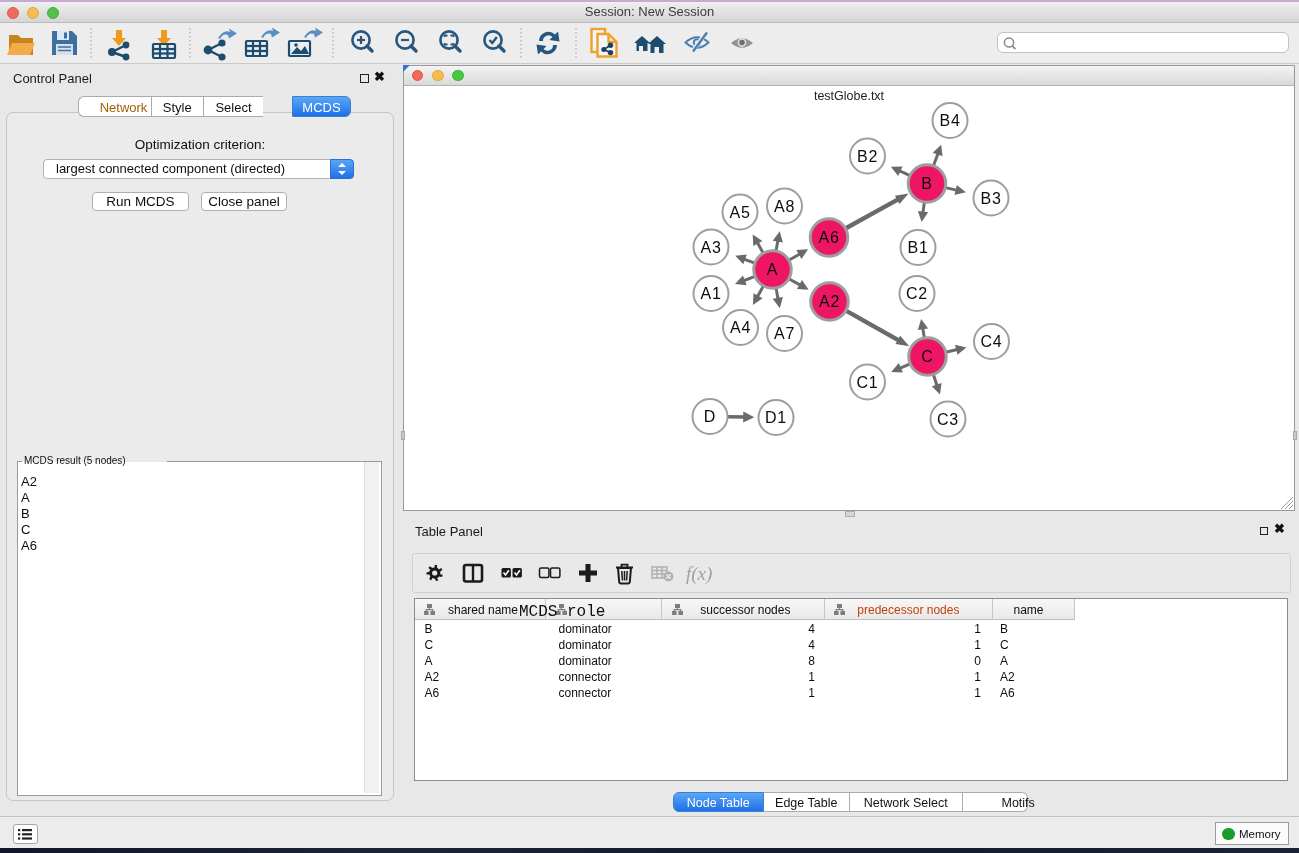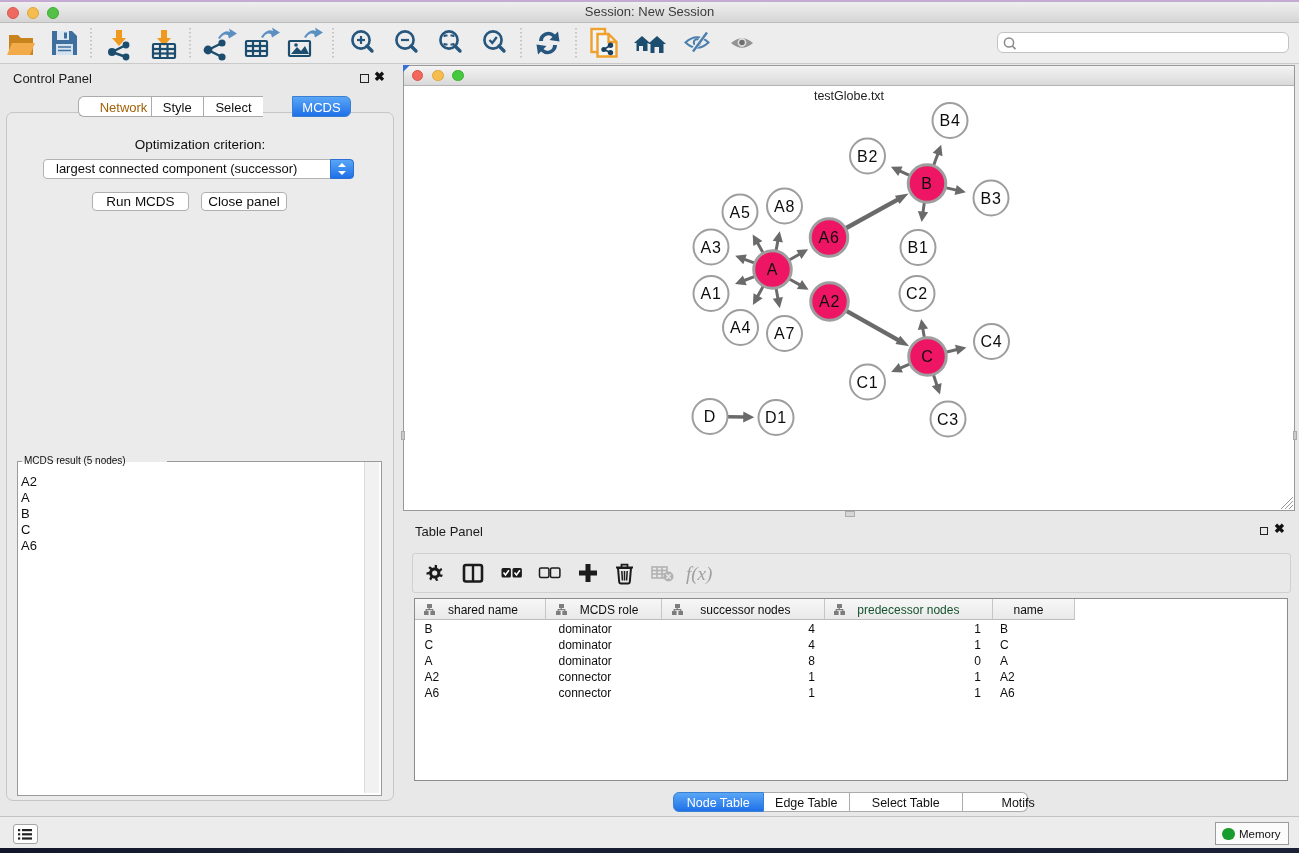--- a/index.html
+++ b/index.html
@@ -136,7 +136,7 @@
 <div class="abs" style="left:263px;top:96px;width:59px;height:21px;font-size:13px;text-align:center;line-height:21px;background:linear-gradient(#5aa7f6,#1e70e8);color:#fff;border:1px solid #3a7fd0;border-radius:0 6px 6px 0;margin-left:29px;">MCDS</div>
 <div class="abs" style="left:6px;top:137px;width:388px;text-align:center;font-size:13.5px;color:#0e0e0e;">Optimization criterion:</div>
 <div class="abs" style="left:43px;top:159px;width:311px;height:20px;background:#fff;border:1px solid #b2b2b2;border-radius:4px;"></div>
-<div class="abs" style="left:56px;top:161px;width:280px;height:16px;font-size:13px;color:#0e0e0e;">largest connected component (successor)</div>
+<div class="abs" style="left:56px;top:161px;width:280px;height:16px;font-size:13px;color:#0e0e0e;">largest connected component (directed)</div>
 <div class="abs blue-grad" style="left:330px;top:159px;width:24px;height:20px;border:1px solid #2b6fd4;border-radius:0 4px 4px 0;"></div>
 <svg class="abs" style="left:334px;top:161px;" width="16" height="16" viewBox="0 0 16 16">
     <path d="M4,6 l4,-4 4,4 z" fill="#fff"></path>

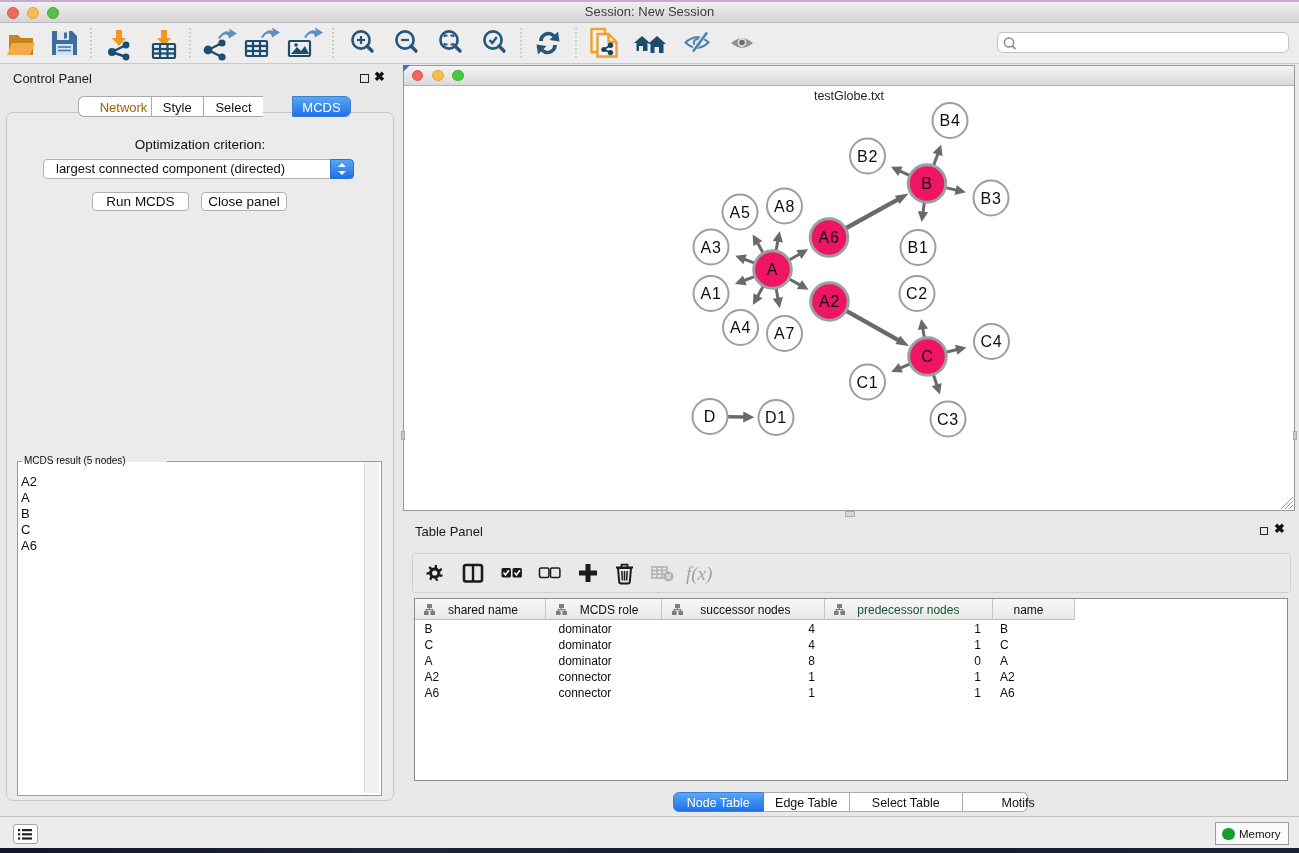--- a/index.html
+++ b/index.html
@@ -344,7 +344,7 @@
     </g>
   </svg>
 <div class="abs" style="left:393px;top:603px;width:180px;text-align:center;font-size:12px;color:#0e0e0e;">shared name</div>
-<div class="abs" style="left:519px;top:603px;width:180px;text-align:center;font-size:12px;color:#0e0e0e;">MCDS role</div>
+<div class="abs" style="left:519px;top:603px;width:180px;font-size:16px;color:#0e0e0e;font-family:Liberation Mono, monospace;">MCDS role</div>
 <div class="abs" style="left:655.4px;top:603px;width:180px;text-align:center;font-size:12px;color:#0e0e0e;">successor nodes</div>
 <div class="abs" style="left:818.4px;top:603px;width:180px;text-align:center;font-size:12px;color:#14532d;">predecessor nodes</div>
 <div class="abs" style="left:938.5px;top:603px;width:180px;text-align:center;font-size:12px;color:#0e0e0e;">name</div>

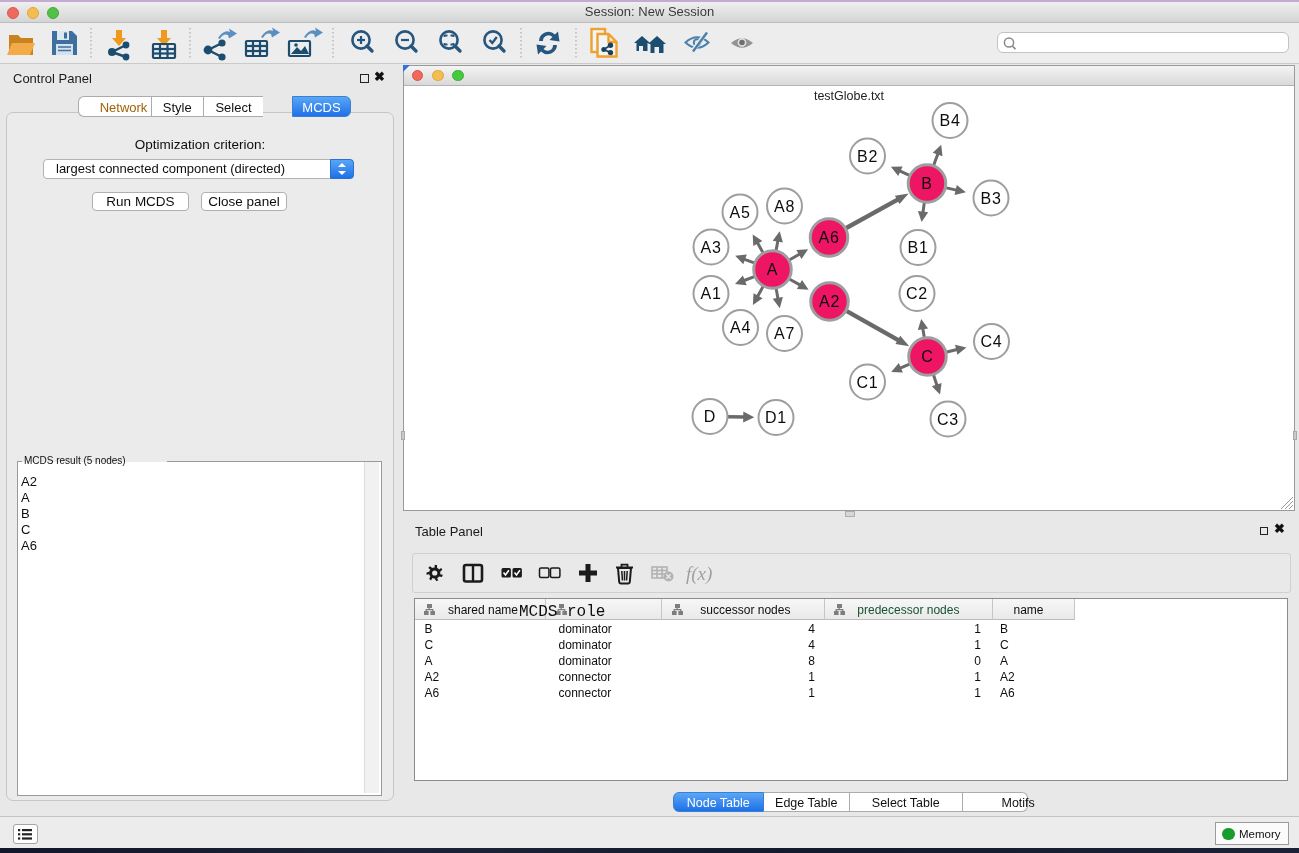--- a/index.html
+++ b/index.html
@@ -346,7 +346,7 @@
 <div class="abs" style="left:393px;top:603px;width:180px;text-align:center;font-size:12px;color:#0e0e0e;">shared name</div>
 <div class="abs" style="left:519px;top:603px;width:180px;font-size:16px;color:#0e0e0e;font-family:Liberation Mono, monospace;">MCDS role</div>
 <div class="abs" style="left:655.4px;top:603px;width:180px;text-align:center;font-size:12px;color:#0e0e0e;">successor nodes</div>
-<div class="abs" style="left:818.4px;top:603px;width:180px;text-align:center;font-size:12px;color:#14532d;">predecessor nodes</div>
+<div class="abs" style="left:818.4px;top:603px;width:180px;text-align:center;font-size:12px;color:#c2410c;">predecessor nodes</div>
 <div class="abs" style="left:938.5px;top:603px;width:180px;text-align:center;font-size:12px;color:#0e0e0e;">name</div>
 <div class="abs" style="left:424.5px;top:622px;font-size:12px;color:#0e0e0e;">B</div>
 <div class="abs" style="left:558.5px;top:622px;font-size:12px;color:#0e0e0e;">dominator</div>

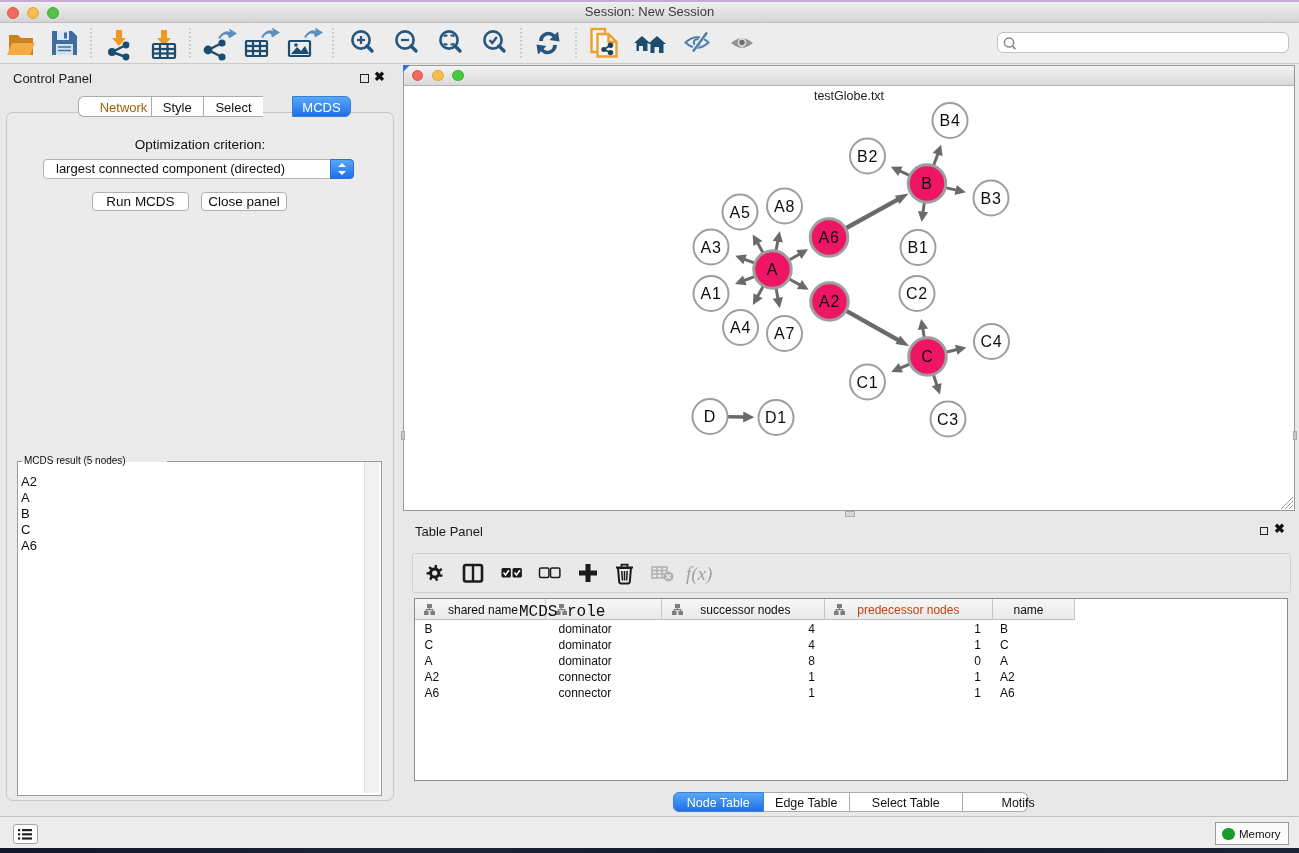--- a/index.html
+++ b/index.html
@@ -375,6 +375,6 @@
 <div class="abs" style="left:1000px;top:686px;font-size:12px;color:#0e0e0e;">A6</div>
 <div class="abs" style="left:673px;top:791.5px;width:90.5px;height:20px;font-size:12.5px;text-align:center;line-height:20px;background:linear-gradient(#5aa7f6,#1e70e8);color:#fff;border:1px solid #3a7fd0;border-radius:6px 0 0 6px;">Node Table</div>
 <div class="abs" style="left:763.5px;top:791.5px;width:86.5px;height:20px;font-size:12.5px;text-align:center;line-height:20px;background:#ffffff;color:#111;border:1px solid #ababab;border-left:none;">Edge Table</div>
-<div class="abs" style="left:850px;top:791.5px;width:112.5px;height:20px;font-size:12.5px;text-align:center;line-height:20px;background:#fff;color:#111;border:1px solid #ababab;border-left:none;">Select Table</div>
+<div class="abs" style="left:850px;top:791.5px;width:112.5px;height:20px;font-size:12.5px;text-align:center;line-height:20px;background:#fff;color:#111;border:1px solid #ababab;border-left:none;">Network Select</div>
 <div class="abs" style="left:962.5px;top:791.5px;width:65.5px;height:20px;font-size:12.5px;text-align:center;line-height:20px;background:#fff;color:#111;border:1px solid #ababab;border-left:none;border-radius:0 6px 6px 0;padding-left:39px;">Motifs</div>
 </body></html>

